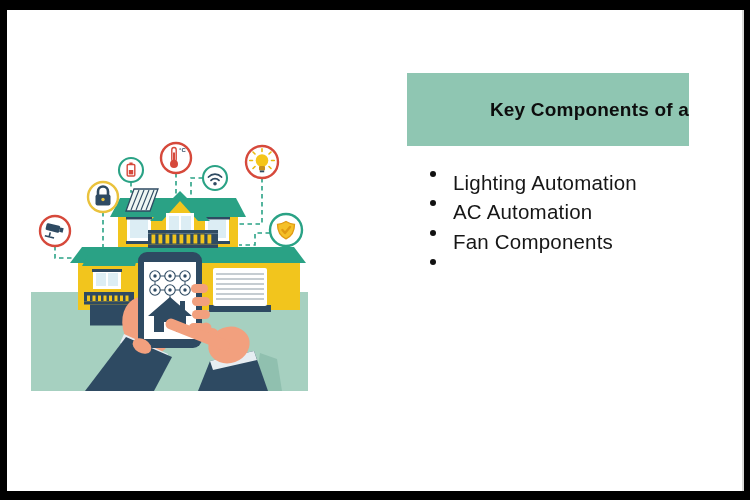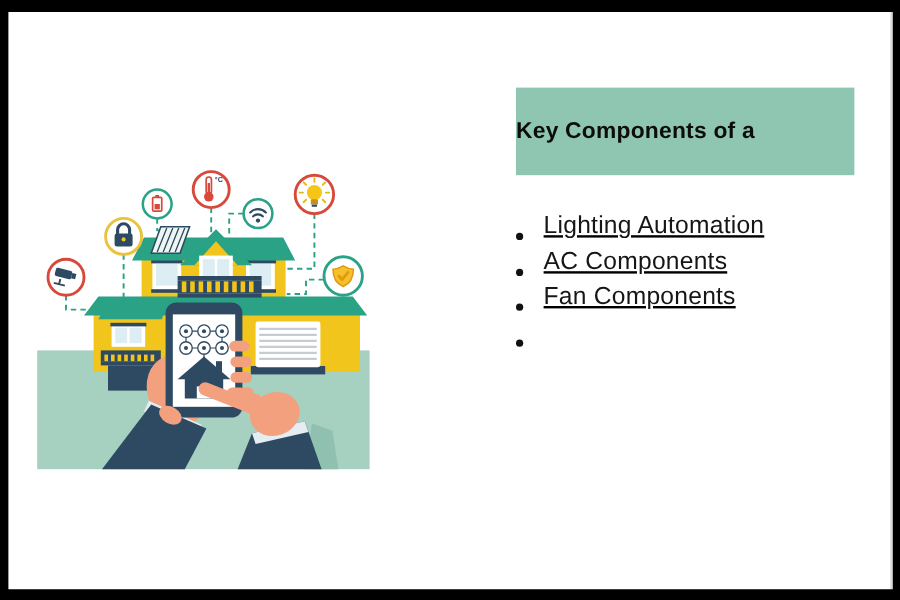--- a/index.html
+++ b/index.html
@@ -16,9 +16,9 @@
     background:#d8d8d6;z-index:19;pointer-events:none;
   }
   .title-box{
-    position:absolute;left:430px;top:73px;width:282px;height:73px;
+    position:absolute;left:407px;top:73px;width:282px;height:73px;
     background:#8fc6b2;display:flex;flex-direction:column;
-    align-items:flex-start;justify-content:center;z-index:5;
+    align-items:flex-end;justify-content:center;z-index:5;
   }
   .title-line{
     font-weight:700;font-size:19px;line-height:28px;color:#0d0d0d;

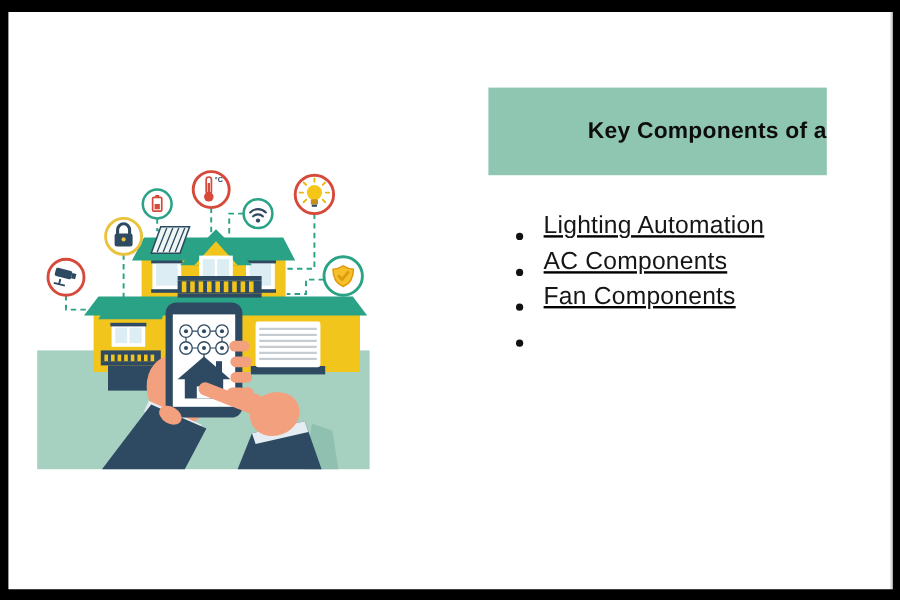--- a/index.html
+++ b/index.html
@@ -29,7 +29,7 @@
     list-style:none;z-index:5;
   }
   .bullets li{
-    height:29.4px;display:flex;align-items:flex-end;text-decoration:underline;
+    height:29.4px;display:flex;align-items:flex-start;
   }
   .dot{
     width:6px;height:6px;border-radius:50%;background:#111;

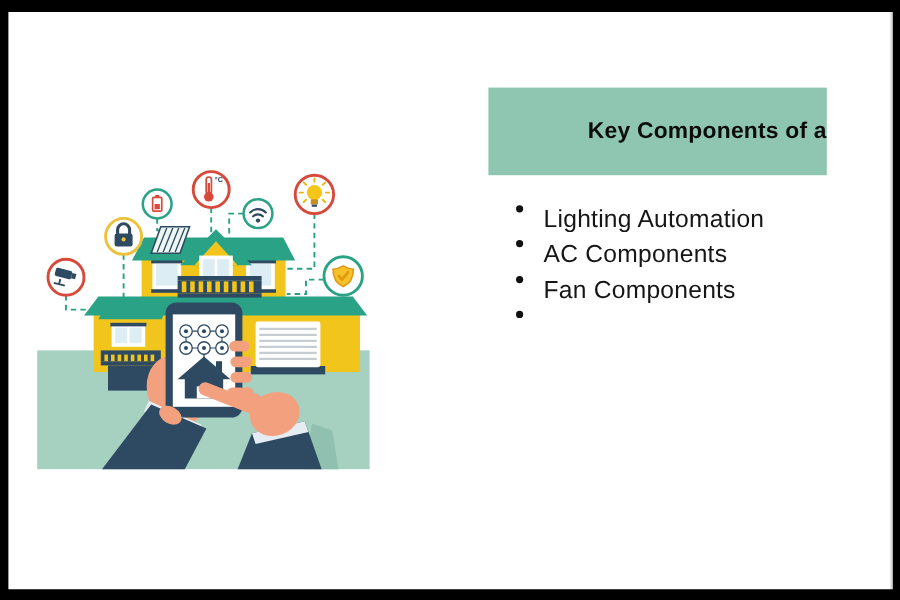--- a/index.html
+++ b/index.html
@@ -59,7 +59,7 @@
     </li>
     <li>
       <span class="dot"></span>
-      <span class="bl">AC Components</span>
+      <span class="bl">AC Automation</span>
     </li>
     <li>
       <span class="dot"></span>

